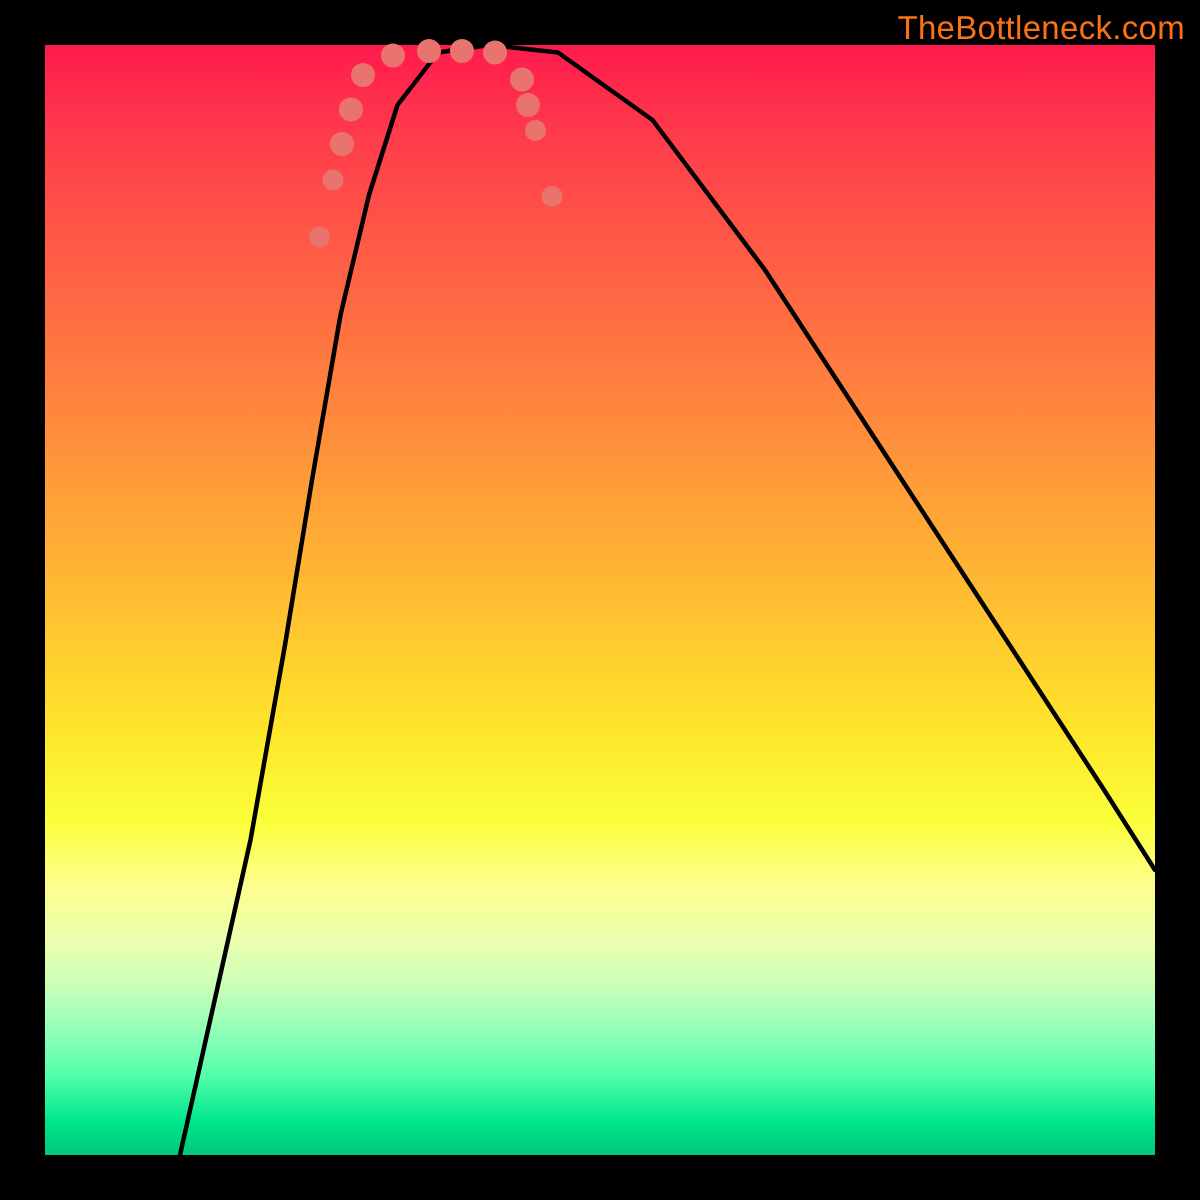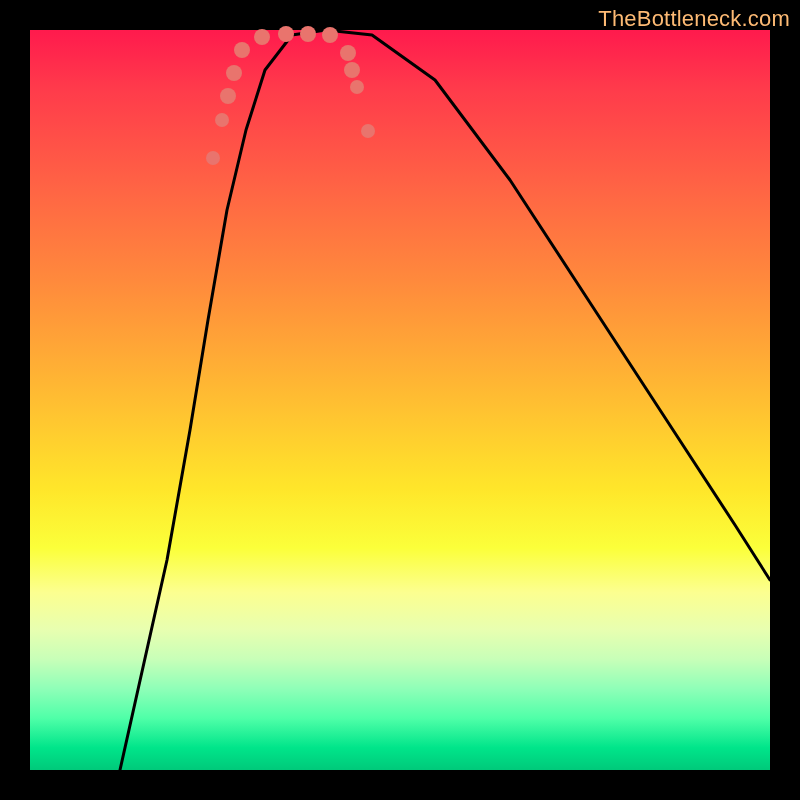--- a/index.html
+++ b/index.html
@@ -38,7 +38,7 @@
     position: absolute;
     top: 6px;
     right: 10px;
-    color: #fdba74;
+    color: #f97316;
     font-size: 22px;
     font-weight: 500;
     letter-spacing: 0.2px;

